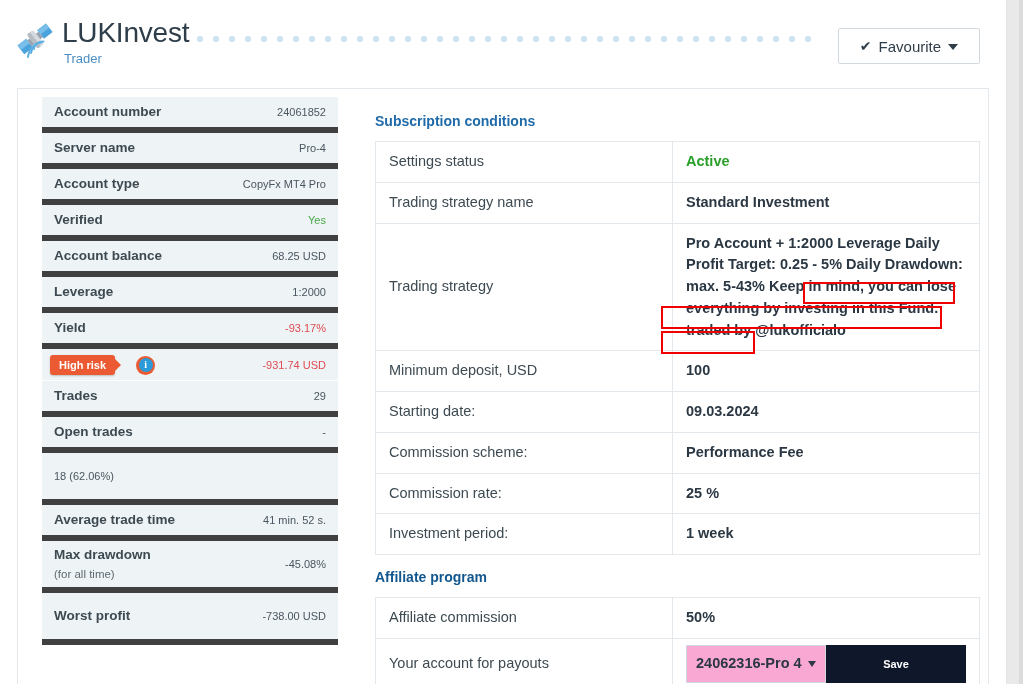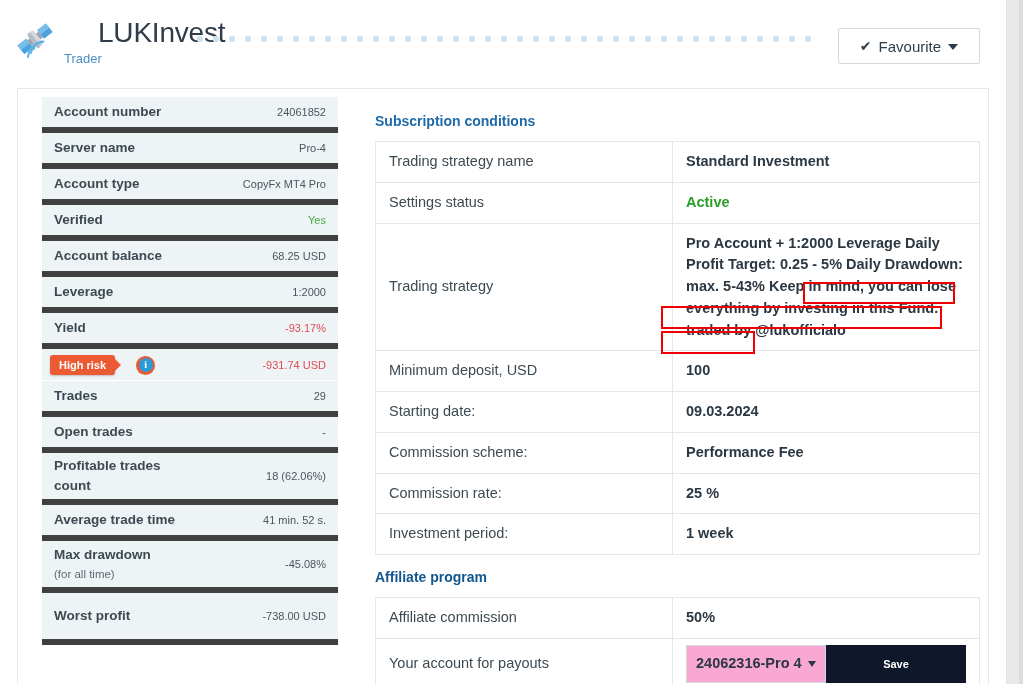--- a/index.html
+++ b/index.html
@@ -60,7 +60,6 @@
     font-weight: 400;
     letter-spacing: -0.2px;
     white-space: nowrap;
-    margin-left: 36px;
   }
   .brand-sub {
     position: absolute;

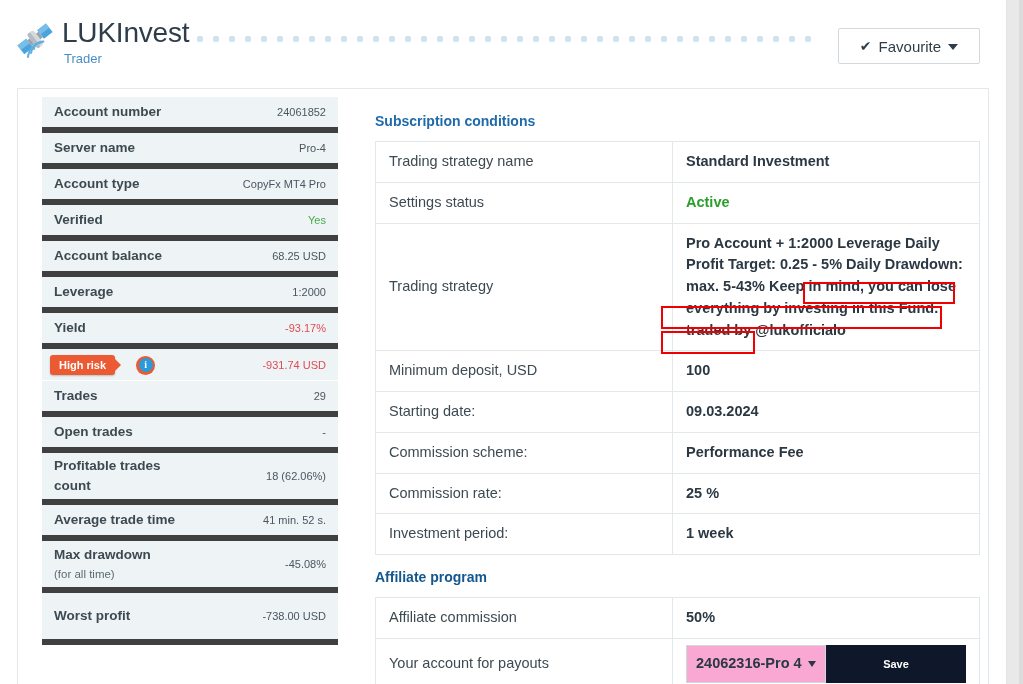--- a/index.html
+++ b/index.html
@@ -400,12 +400,12 @@
       <table class="mtable">
         <tbody>
           <tr>
+            <td class="k">Settings status</td>
+            <td class="v green">Active</td>
+          </tr>
+          <tr>
             <td class="k">Trading strategy name</td>
             <td class="v">Standard Investment</td>
-          </tr>
-          <tr>
-            <td class="k">Settings status</td>
-            <td class="v green">Active</td>
           </tr>
           <tr>
             <td class="k">Trading strategy</td>

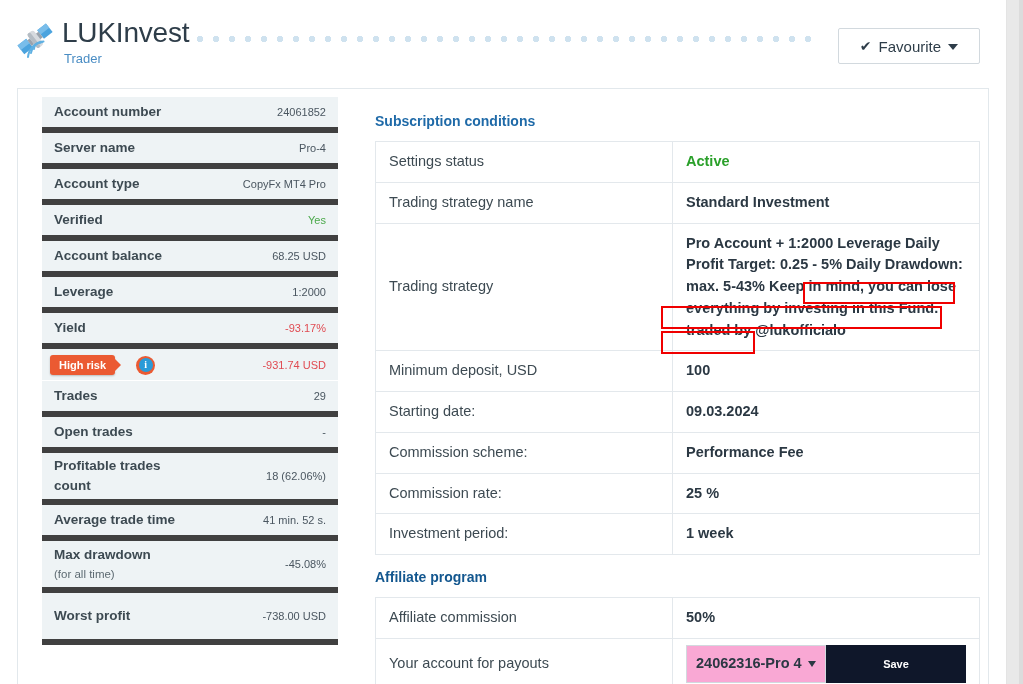--- a/index.html
+++ b/index.html
@@ -373,7 +373,6 @@
         <span class="srow-value">-</span>
       </div>
       <div class="srow tall">
-        <span class="srow-label" style="max-width:145px">Profitable trades count</span>
         <span class="srow-value">18 (62.06%)</span>
       </div>
       <div class="srow">

